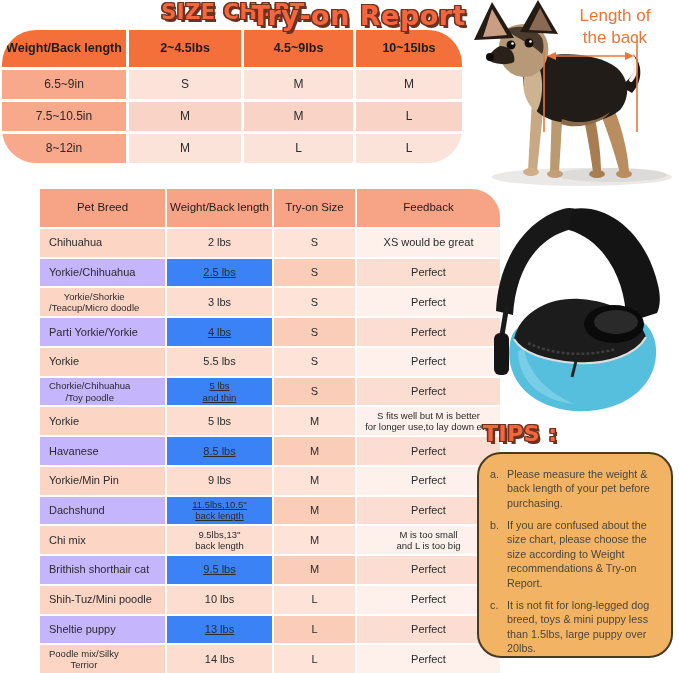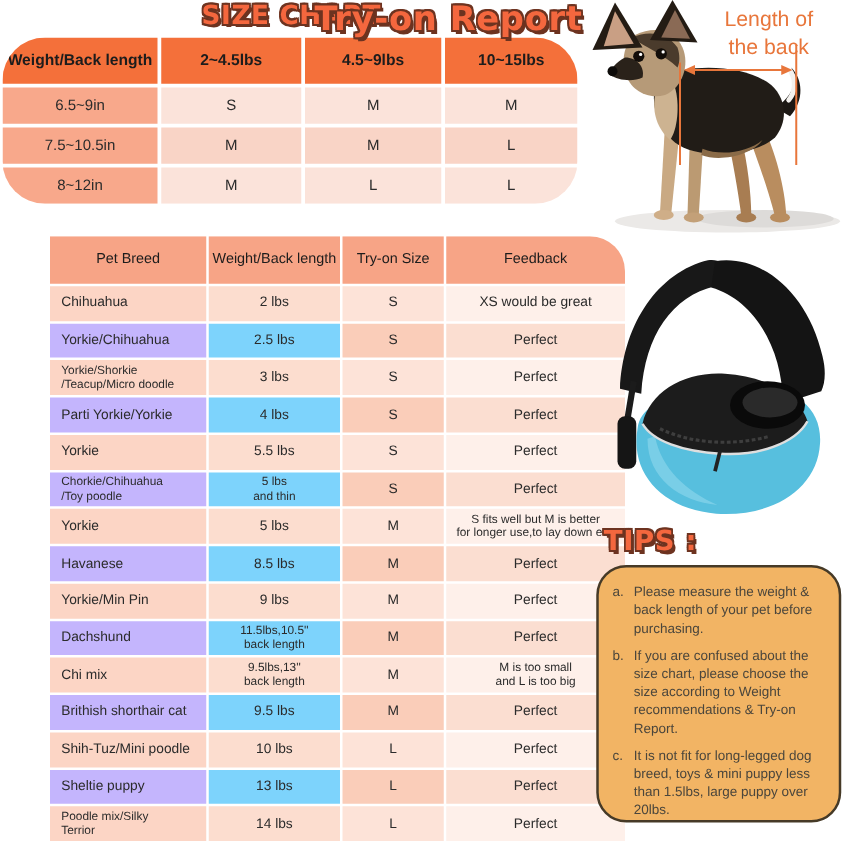--- a/index.html
+++ b/index.html
@@ -28,7 +28,7 @@
     display:flex;align-items:center;justify-content:center;text-align:center;
     font-size:11px;line-height:1.18;white-space:pre-line;color:#2b2b2b;
   }
-  .cell.left{justify-content:flex-start;text-align:left;padding-left:9px;}
+  .cell.left{justify-content:flex-start;text-align:center;padding-left:9px;}
   .cell.small{font-size:9.5px;}
 
   .size-table{

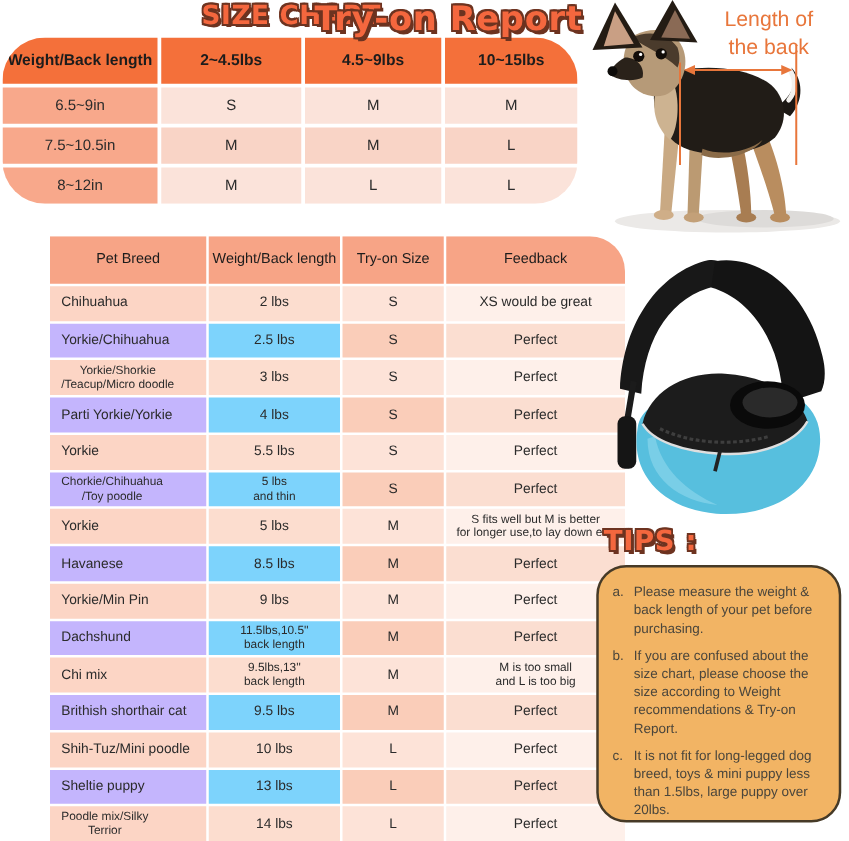--- a/index.html
+++ b/index.html
@@ -50,7 +50,7 @@
   .tryon-table .th{background:#f7a486;font-weight:500;font-size:11.5px;color:#1c1c1c;}
   .lt.c0{background:#fcd5c5;} .lt.c1{background:#fcddcf;}
   .lt.c2{background:#fde3d8;} .lt.c3{background:#fef0ea;}
-  .dk.c0{background:#c4b5fd;} .dk.c1{background:#7dd3fc;}
+  .dk.c0{background:#c4b5fd;} .dk.c1{background:#3b82f6;text-decoration:underline;}
   .dk.c2{background:#facdb9;} .dk.c3{background:#fbded1;}
 
   

